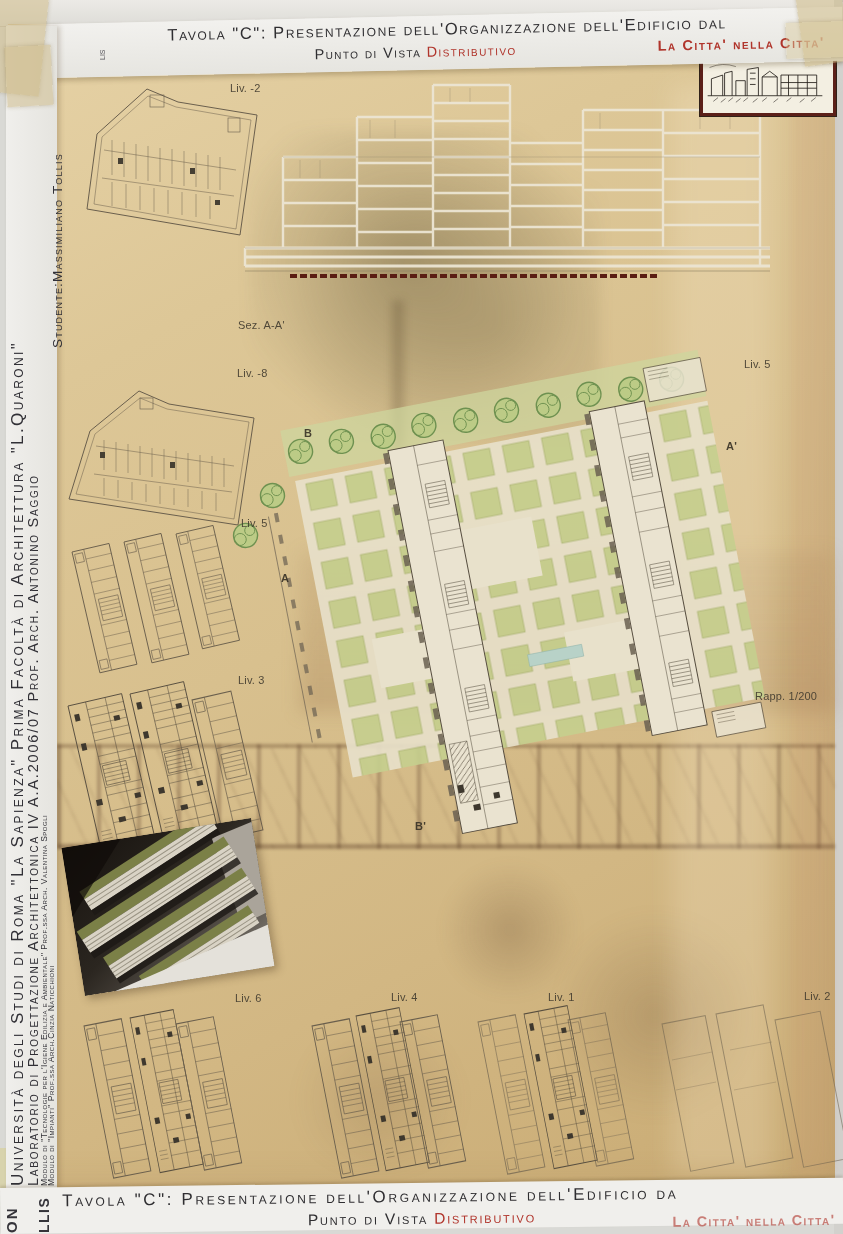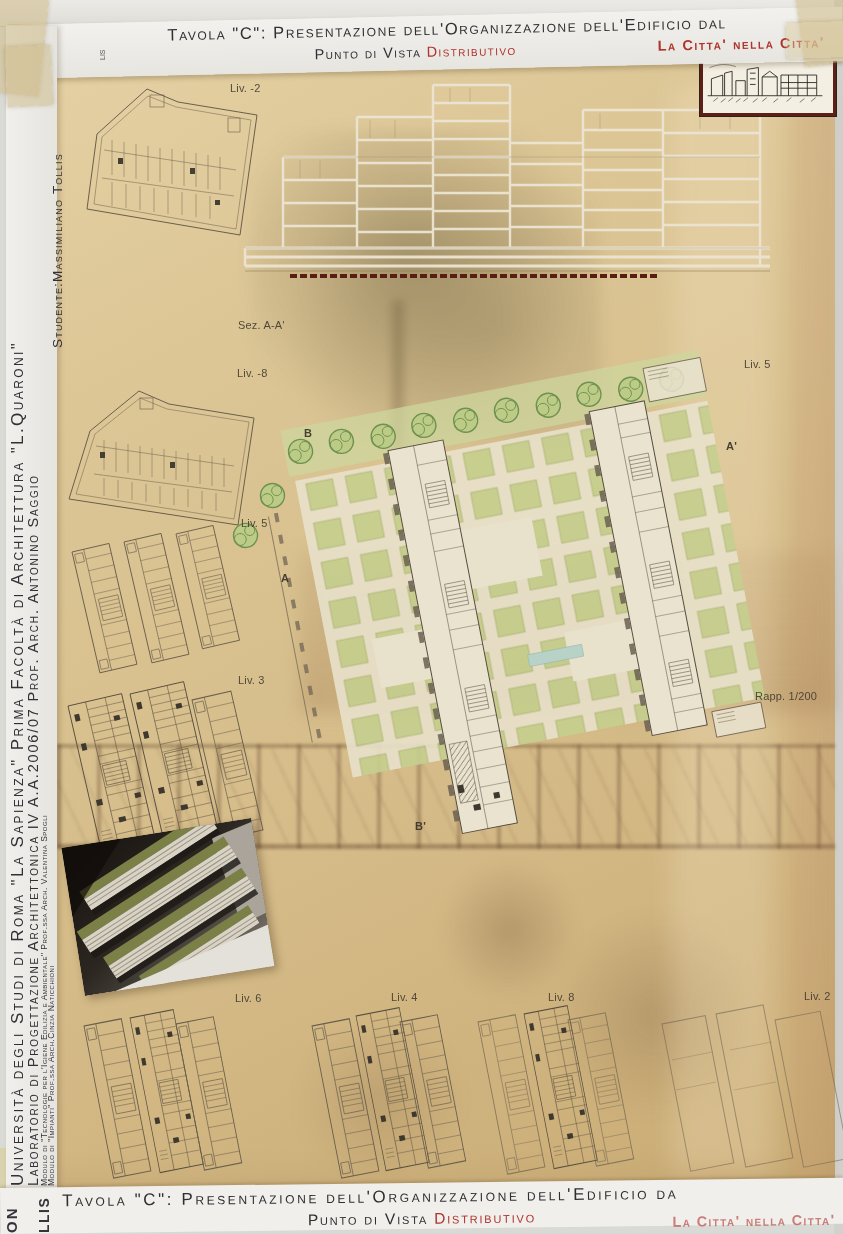--- a/index.html
+++ b/index.html
@@ -360,7 +360,7 @@
   <span class="lbl" style="left:755px;top:690px">Rapp. 1/200</span>
   <span class="lbl" style="left:235px;top:992px">Liv. 6</span>
   <span class="lbl" style="left:391px;top:991px">Liv. 4</span>
-  <span class="lbl" style="left:548px;top:991px">Liv. 8</span>
+  <span class="lbl" style="left:548px;top:991px">Liv. 1</span>
   <span class="lbl" style="left:804px;top:990px">Liv. 2</span>
   <span class="lbl mk" style="left:304px;top:427px">B</span>
   <span class="lbl mk" style="left:281px;top:572px">A</span>

